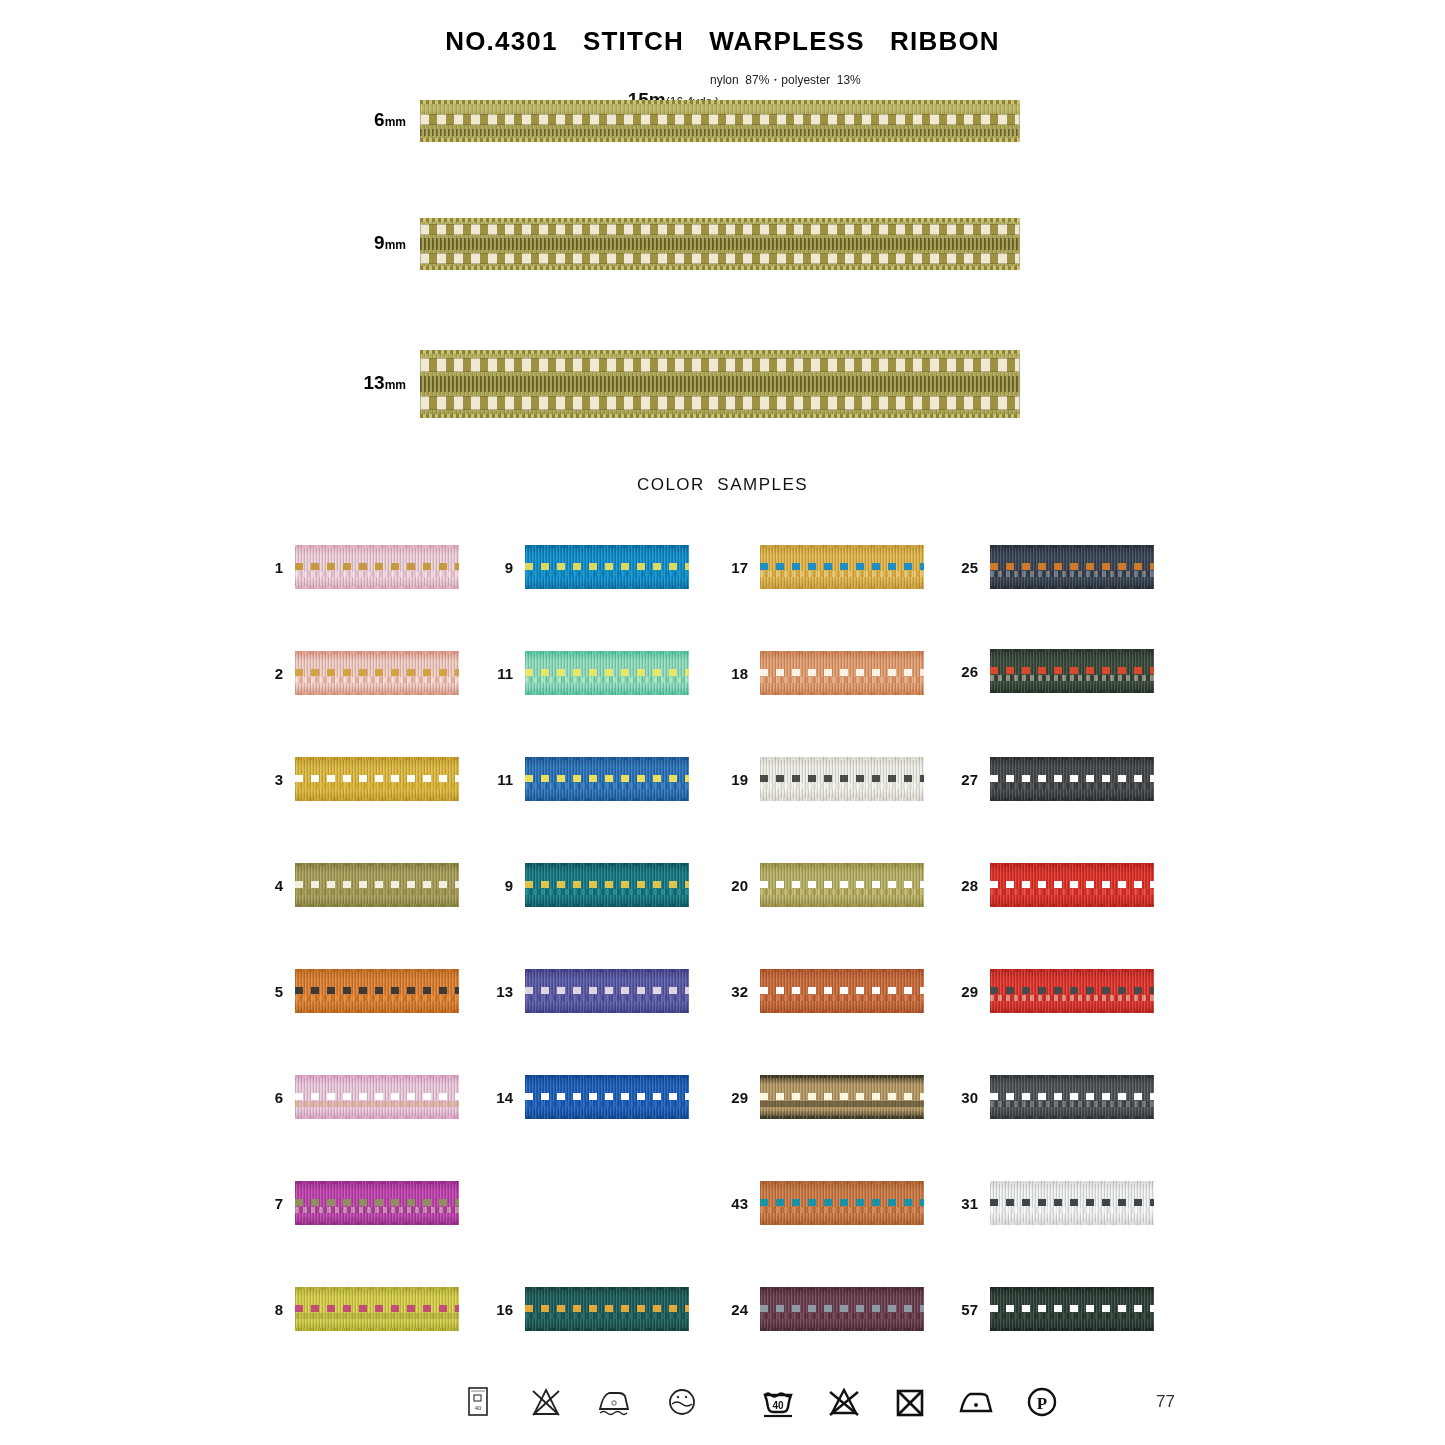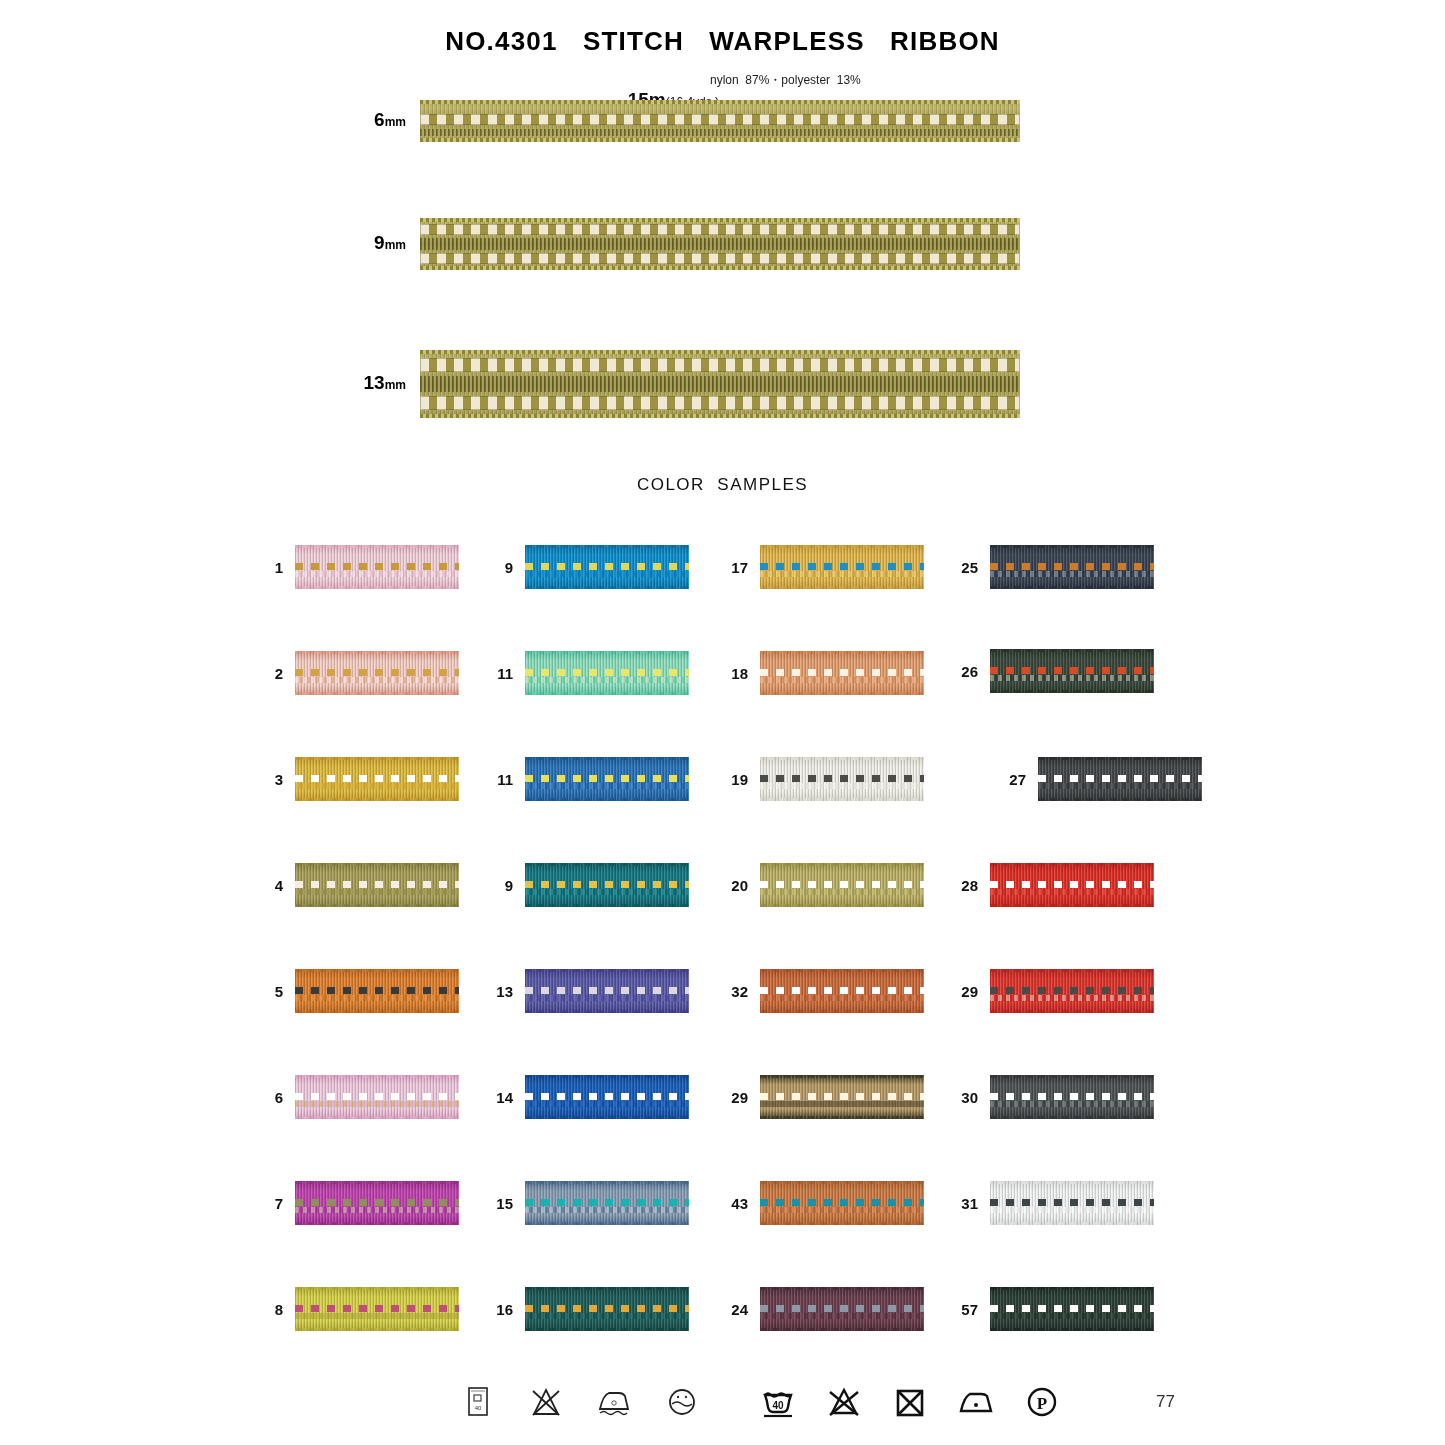--- a/index.html
+++ b/index.html
@@ -558,7 +558,7 @@
         <div class="sw-stitch" style="top: 18px; height: 7px; background: repeating-linear-gradient(90deg, rgb(217, 74, 42) 0px, rgb(217, 74, 42) 8px, rgba(0, 0, 0, 0) 8px, rgba(0, 0, 0, 0) 16px);"></div>
       </div>
     </div>
-    <div class="swatch-cell" style="left: 1000px; top: 212px; text-decoration: underline;">
+    <div class="swatch-cell" style="left: 952px; top: 212px; text-decoration: underline;">
       <div class="swatch-num">27</div>
       <div class="swatch-ribbon">
         <div class="sw-body" style="background: linear-gradient(rgb(46, 49, 51) 0%, rgb(68, 72, 74) 22%, rgb(68, 72, 74) 50%, rgb(68, 72, 74) 78%, rgb(46, 49, 51) 100%);"></div>

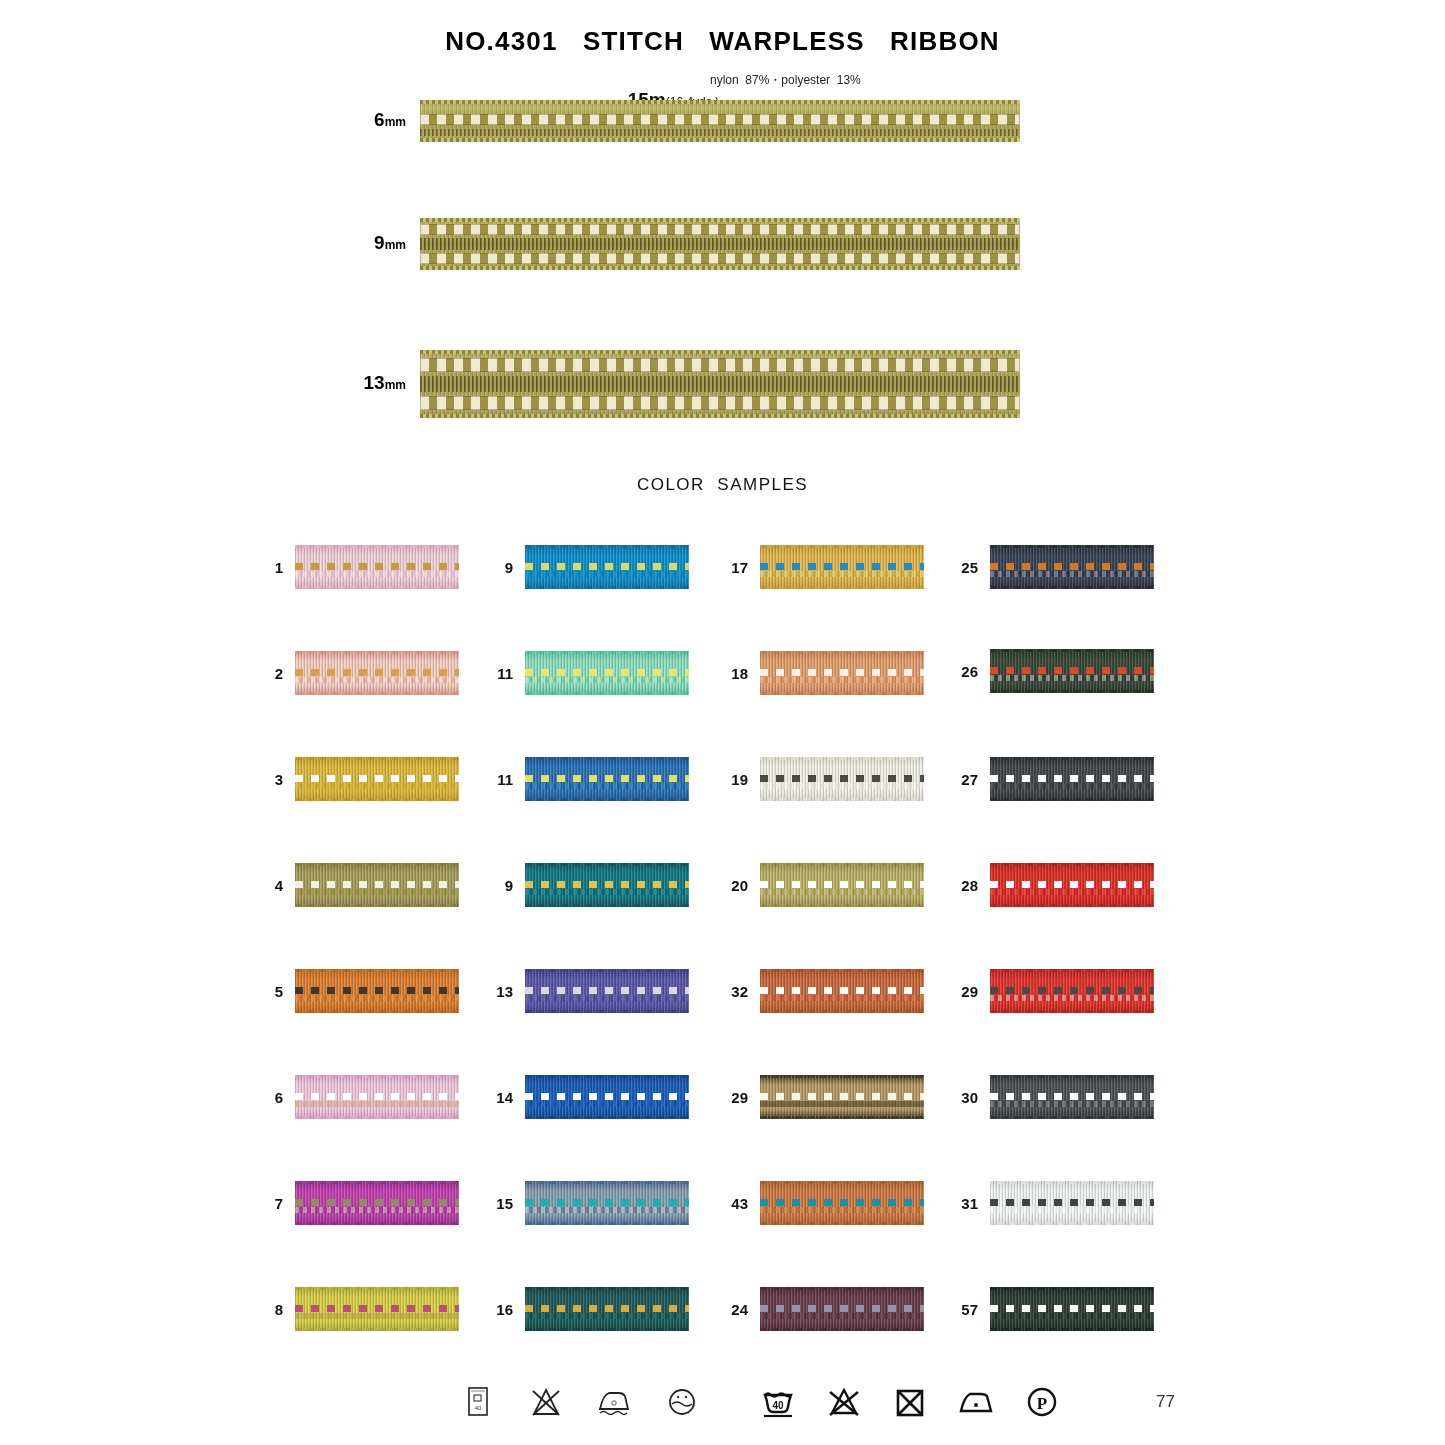--- a/index.html
+++ b/index.html
@@ -426,17 +426,6 @@
         <div class="sw-stitch" style="top: 18px; height: 7px; background: repeating-linear-gradient(90deg, rgb(255, 255, 255) 0px, rgb(255, 255, 255) 8px, rgba(0, 0, 0, 0) 8px, rgba(0, 0, 0, 0) 16px);"></div>
       </div>
     </div>
-    <div class="swatch-cell" style="left: 487px; top: 636px;">
-      <div class="swatch-num">15</div>
-      <div class="swatch-ribbon">
-        <div class="sw-body" style="background: linear-gradient(rgb(74, 109, 147) 0%, rgb(138, 159, 180) 22%, rgb(138, 159, 180) 50%, rgb(138, 159, 180) 78%, rgb(74, 109, 147) 100%);"></div>
-        <div class="sw-weave"></div>
-        <div class="sw-edge top" style="background: repeating-linear-gradient(90deg, rgb(74, 109, 147) 0px, rgb(74, 109, 147) 2px, transparent 2px, transparent 4px);"></div>
-        <div class="sw-edge bot" style="background: repeating-linear-gradient(90deg, rgb(74, 109, 147) 0px, rgb(74, 109, 147) 2px, transparent 2px, transparent 4px);"></div>
-        <div class="sw-stitch" style="top: 26px; height: 6px; opacity: 0.55; background: repeating-linear-gradient(90deg, rgb(195, 206, 216) 0px, rgb(195, 206, 216) 4px, rgb(74, 109, 147) 4px, rgb(74, 109, 147) 8px);"></div>
-        <div class="sw-stitch" style="top: 18px; height: 7px; background: repeating-linear-gradient(90deg, rgb(20, 181, 176) 0px, rgb(20, 181, 176) 8px, rgba(0, 0, 0, 0) 8px, rgba(0, 0, 0, 0) 16px);"></div>
-      </div>
-    </div>
     <div class="swatch-cell" style="left: 487px; top: 742px;">
       <div class="swatch-num">16</div>
       <div class="swatch-ribbon">

